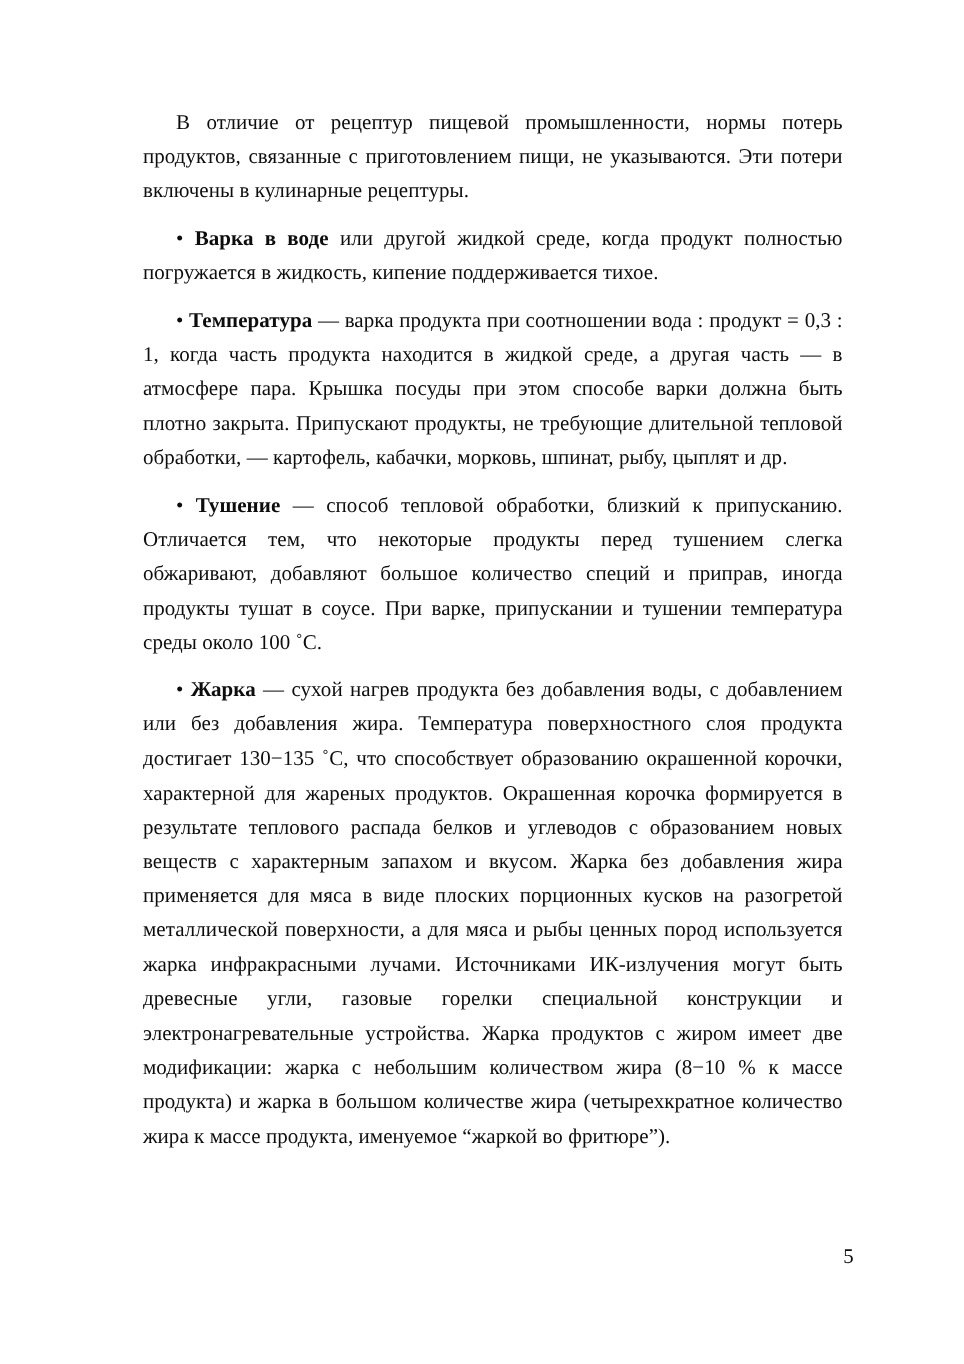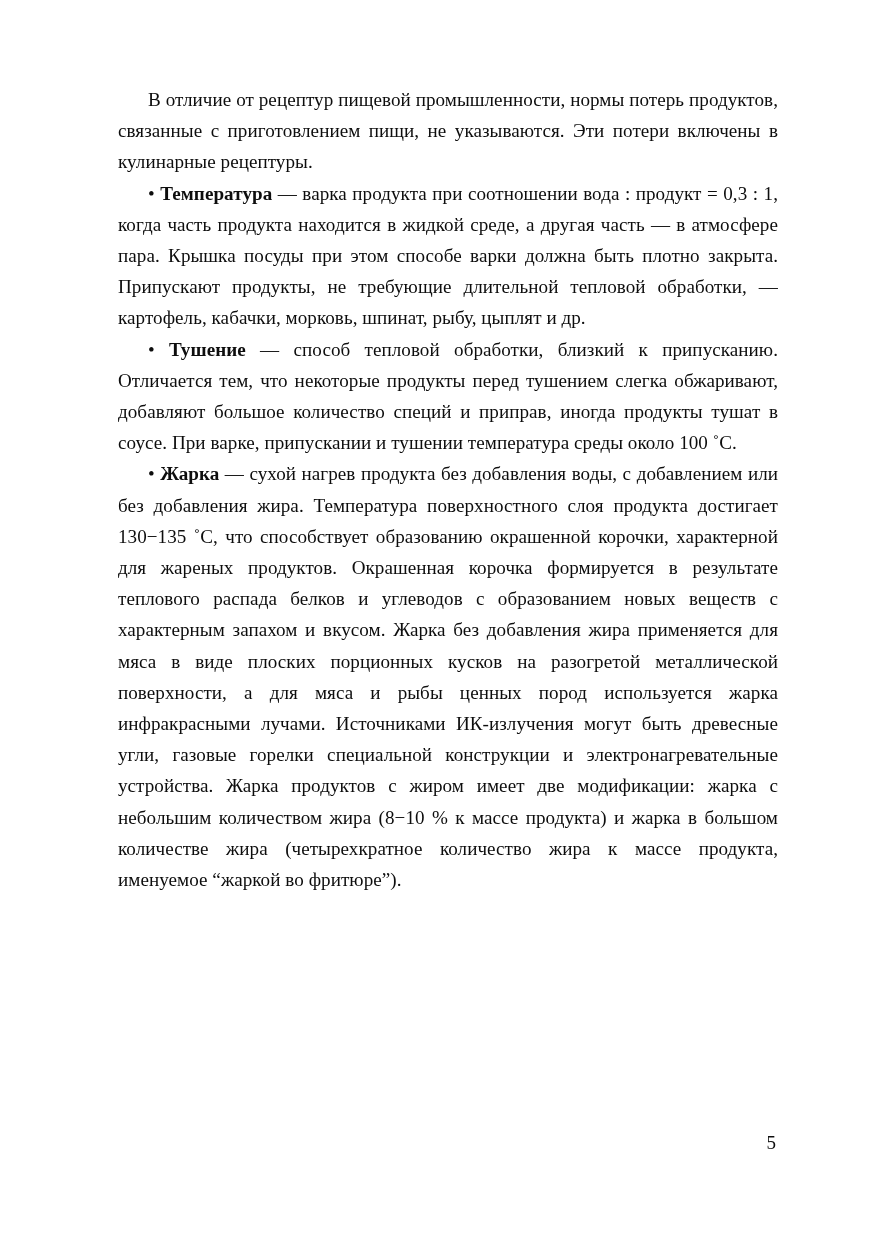--- a/index.html
+++ b/index.html
@@ -24,7 +24,7 @@
     width: 660px;
   }
   p {
-    margin: 0;
+    margin: 12px;
     font-size: 19.1px;
     line-height: 31.2px;
     text-align: justify;

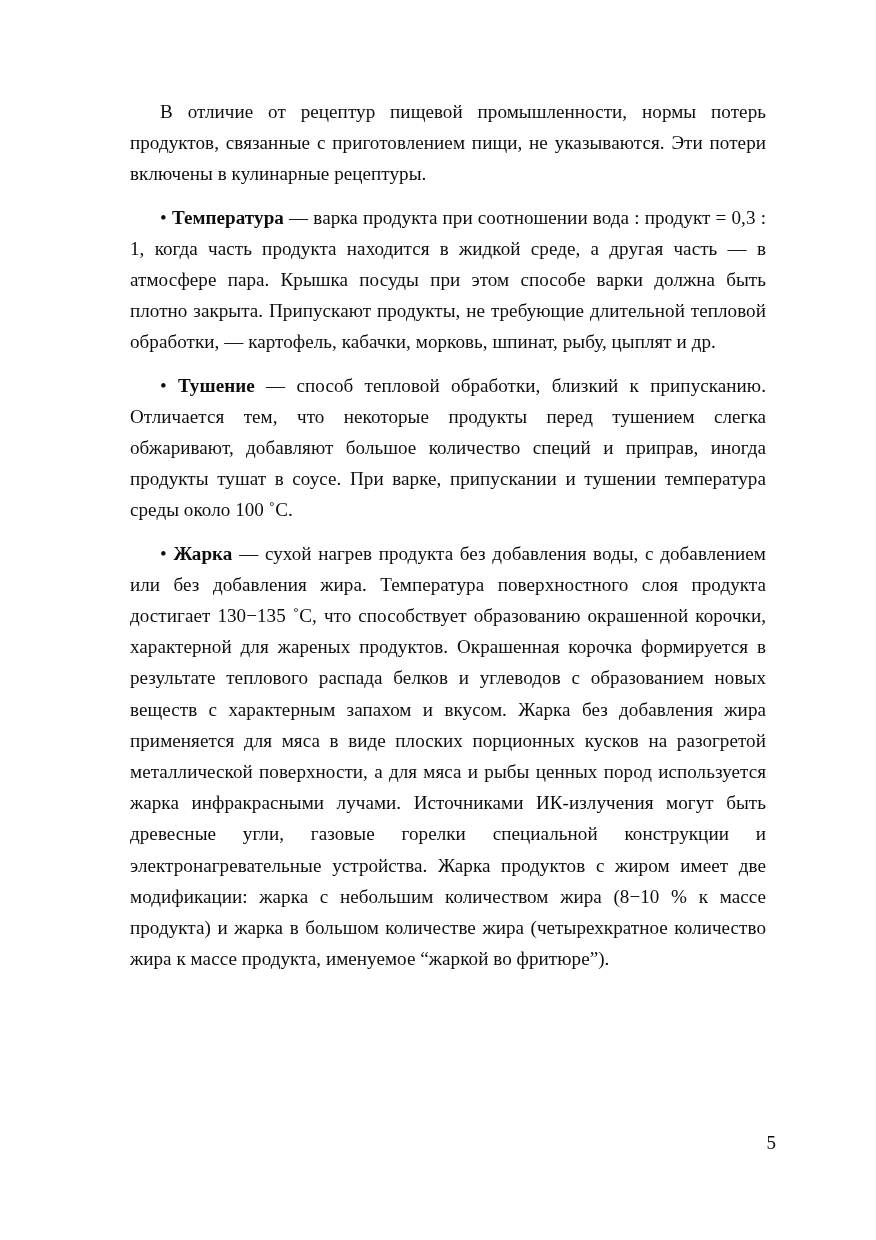--- a/index.html
+++ b/index.html
@@ -59,6 +59,7 @@
     <p>В отличие от рецептур пищевой промышленности, нормы потерь продуктов, связанные с приготовлением пищи, не указываются. Эти потери включены в кулинарные рецептуры.</p>
 
 
+    <p class="bullet"><b>Варка в воде</b><span> или другой жидкой среде, когда продукт полностью погружается в жидкость, кипение поддерживается тихое.</span></p>
 
 
     <p class="bullet"><b>Температура</b><span> — варка продукта при соотношении вода : продукт = 0,3 : 1, когда часть продукта находится в жидкой среде, а другая часть — в атмосфере пара. Крышка посуды при этом способе варки должна быть плотно закрыта. Припускают продукты, не требующие длительной тепловой обработки, — картофель, кабачки, морковь, шпинат, рыбу, цыплят и др.</span></p>

